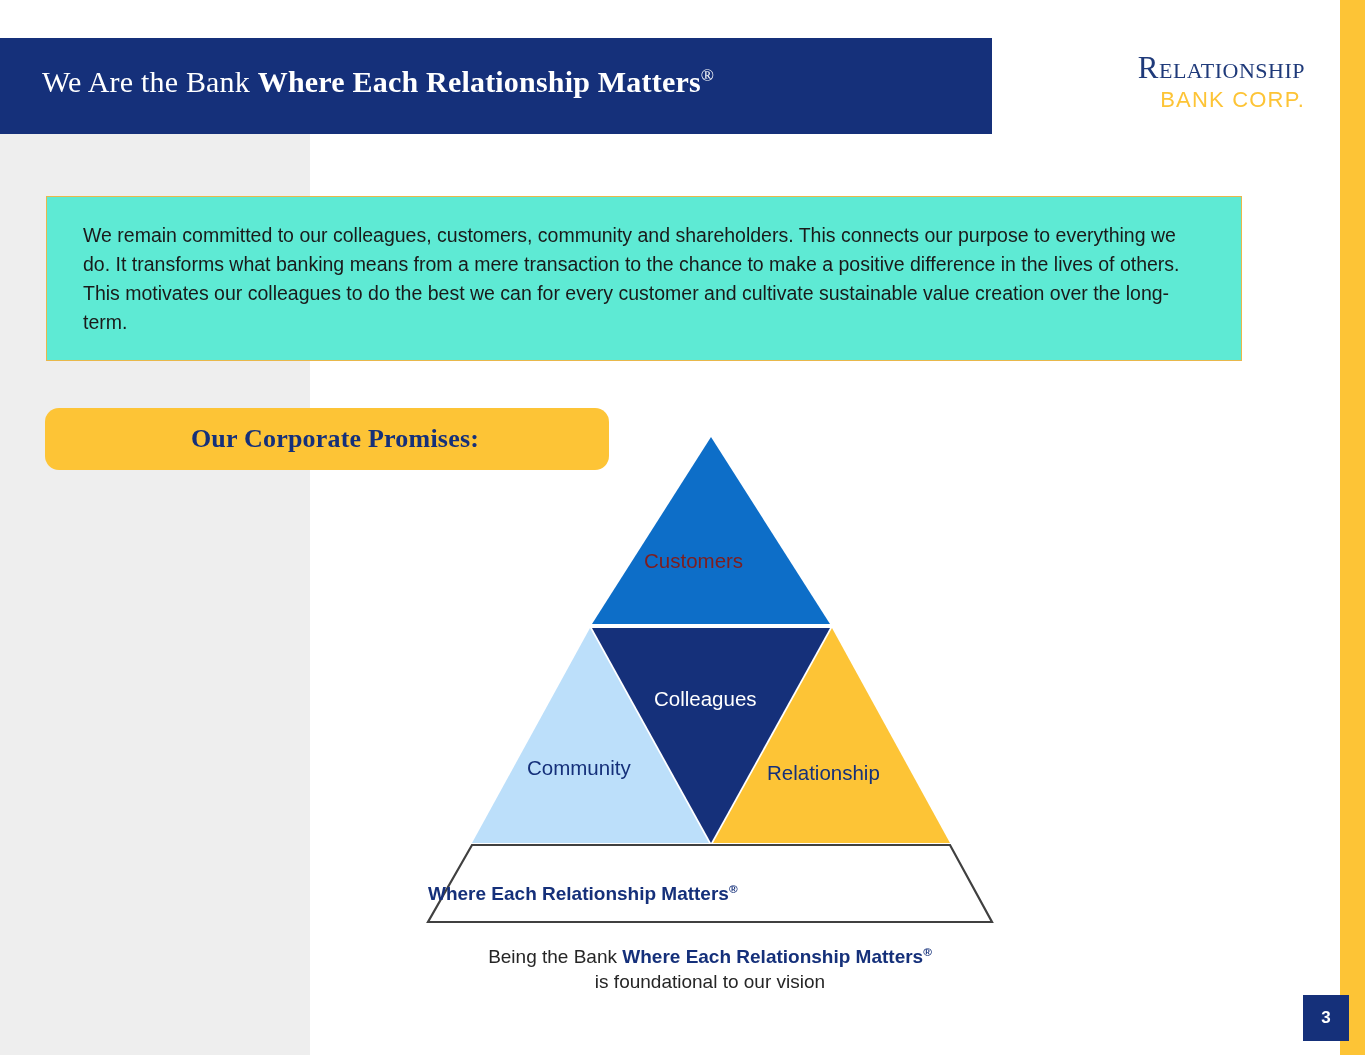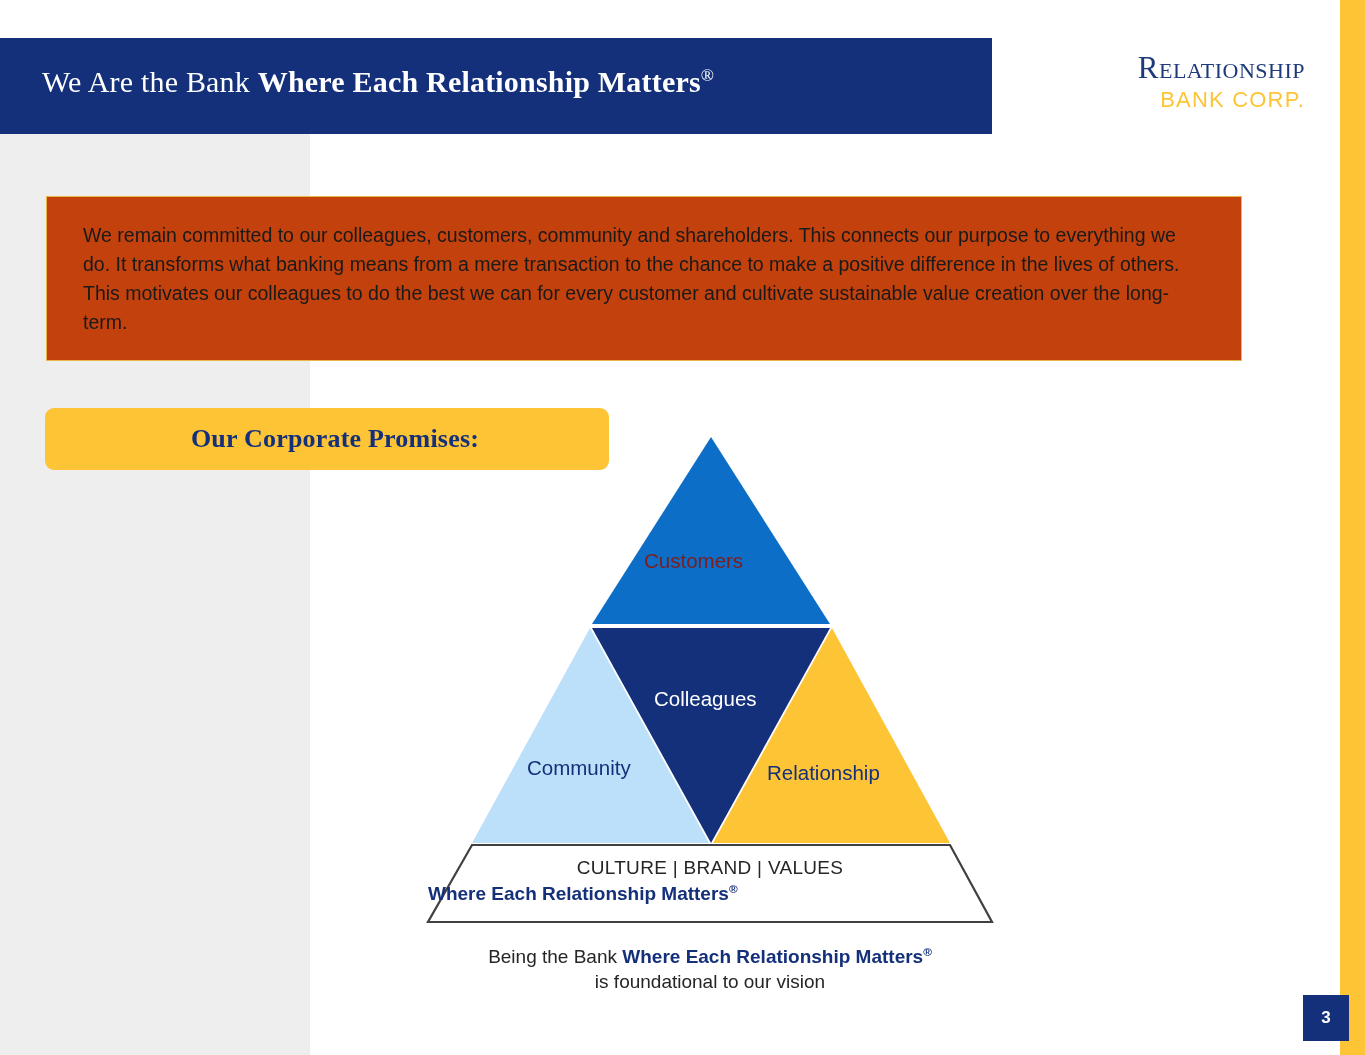--- a/index.html
+++ b/index.html
@@ -83,7 +83,7 @@
     position:absolute;
     left:46px; top:196px;
     width:1196px; height:165px;
-    background:#c2410c;
+    background:#5eead4;
     border:1.5px solid #E8B84B;
   }
   .para-text {

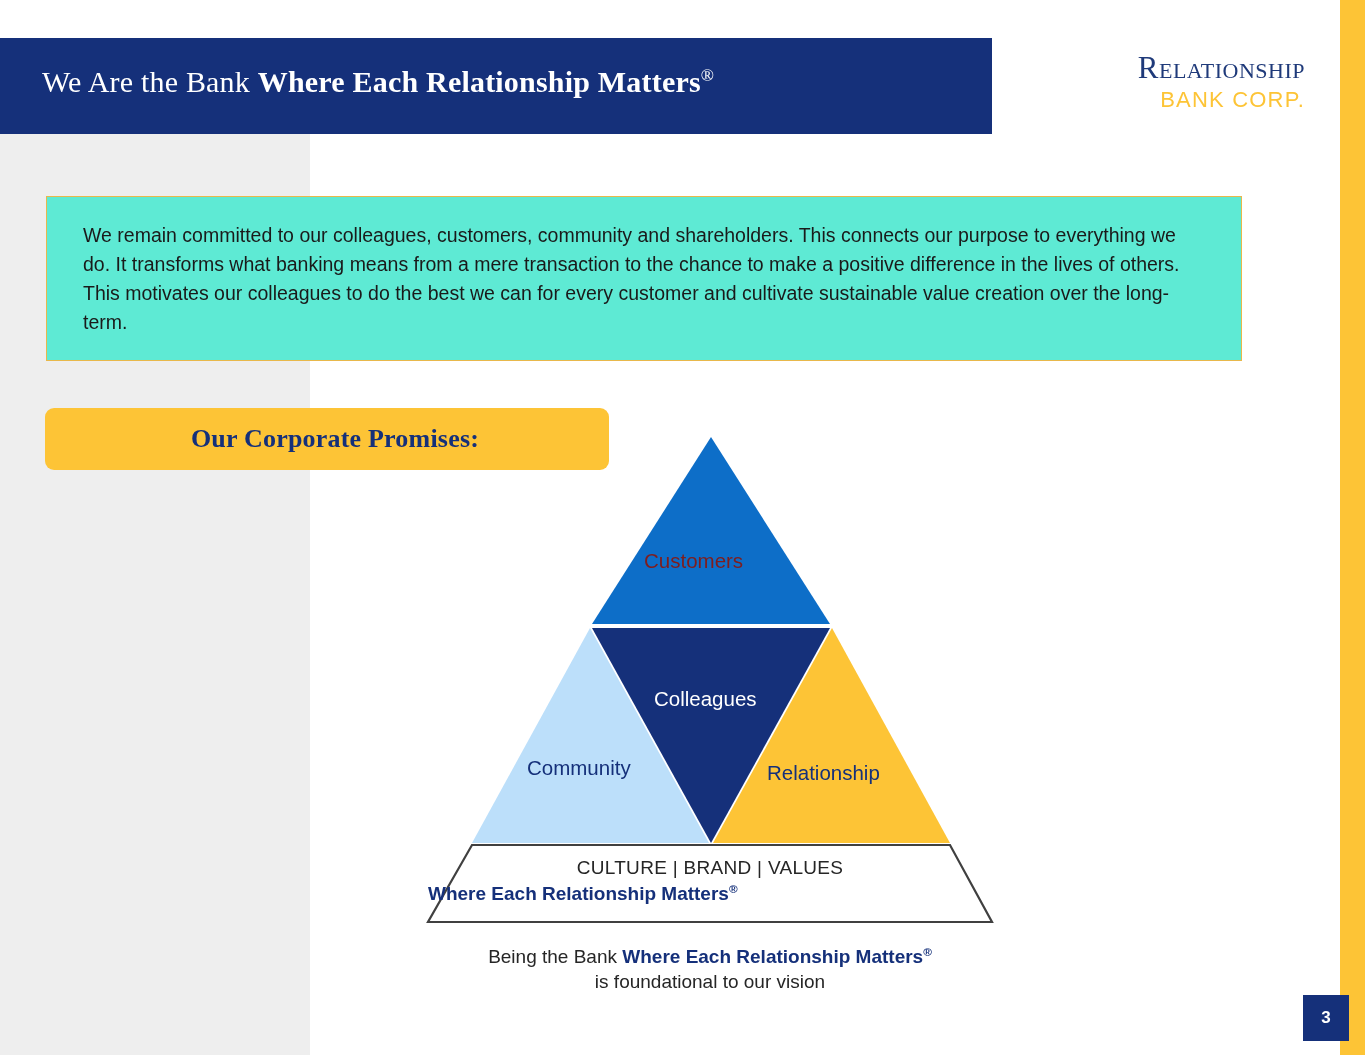--- a/index.html
+++ b/index.html
@@ -101,7 +101,7 @@
     left:45px; top:408px;
     width:564px; height:62px;
     background:#FDC436;
-    border-radius:9px;
+    border-radius:14px;
   }
   .promises-label {
     position:absolute;

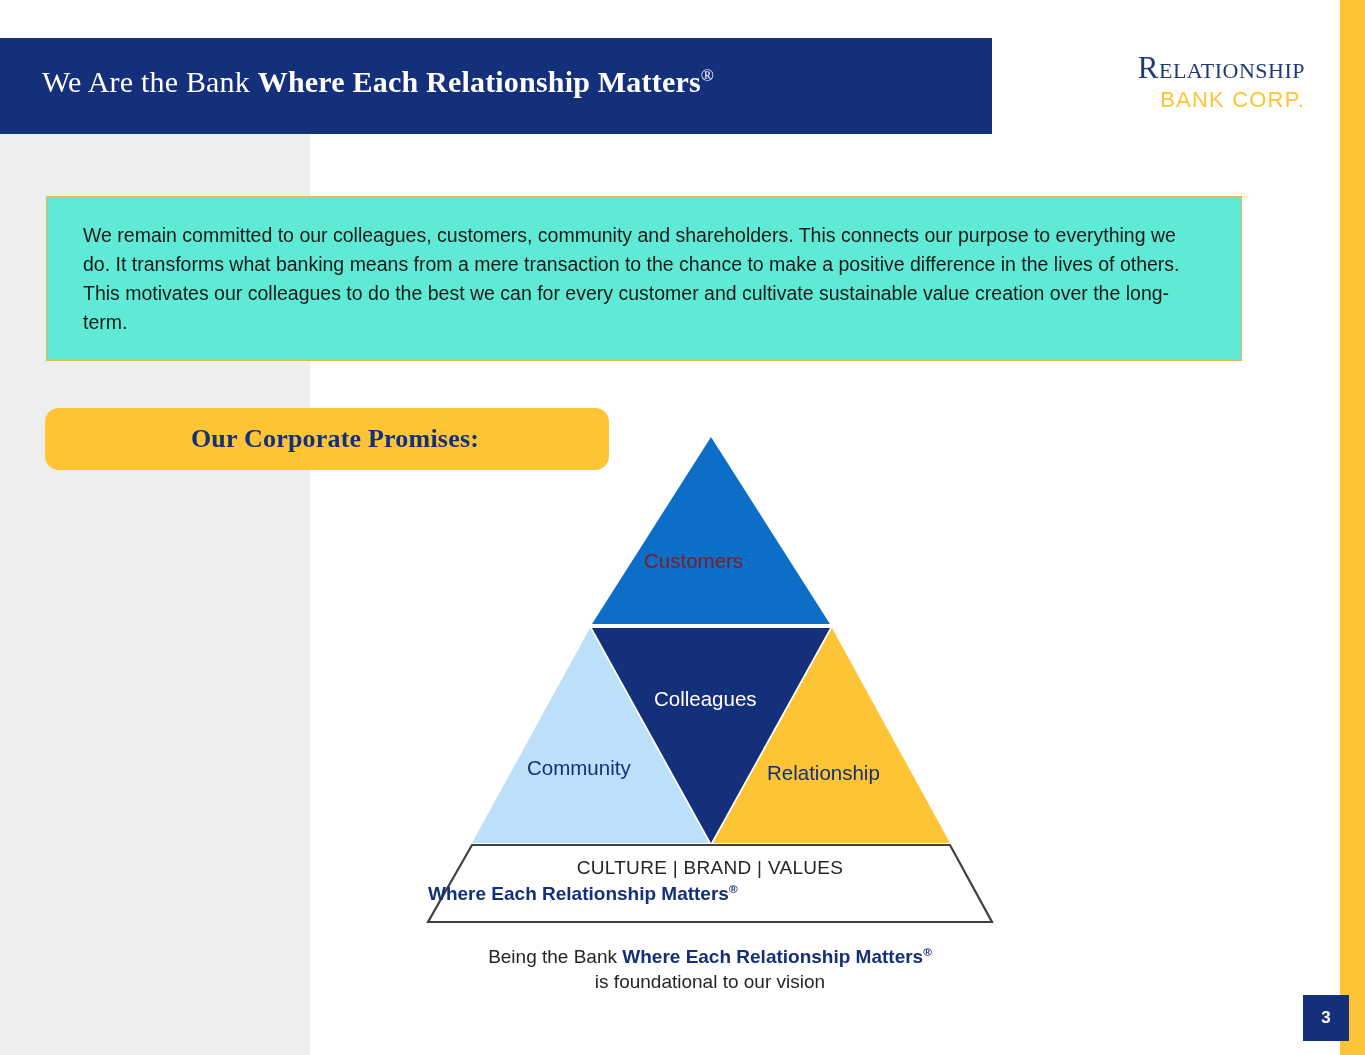--- a/index.html
+++ b/index.html
@@ -229,7 +229,6 @@
   <div class="tri-label lbl-community">Community</div>
   <div class="tri-label lbl-shareholders">Relationship</div>
 
-  <div class="base-line1">CULTURE | BRAND | VALUES</div>
   <div class="base-line2"><span>Where Each Relationship Matters</span><sup>®</sup></div>
 
   <div class="caption">

